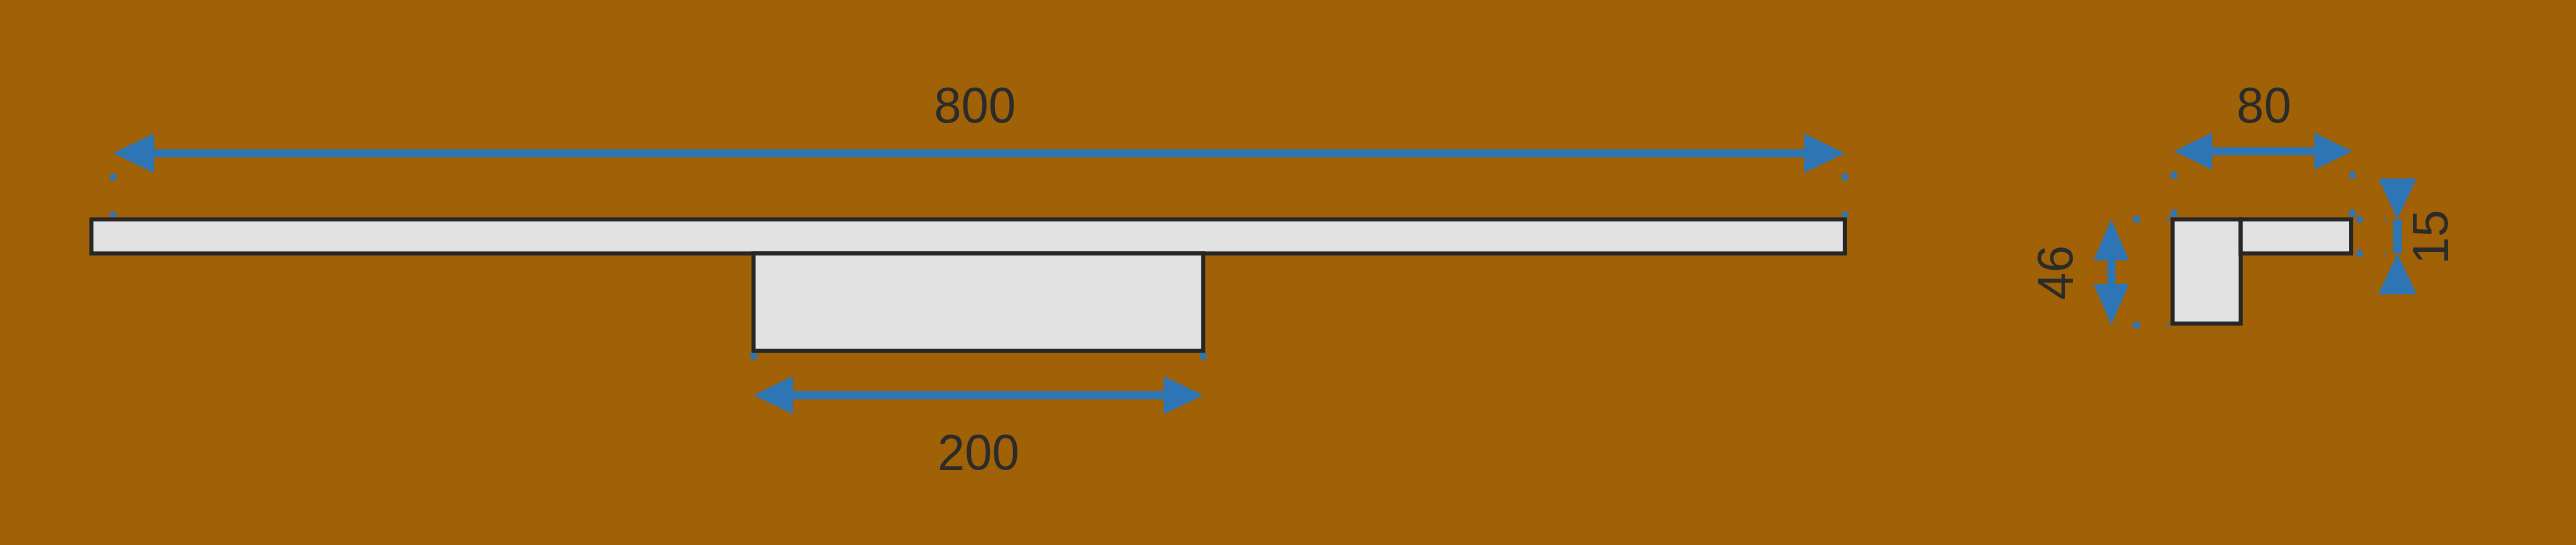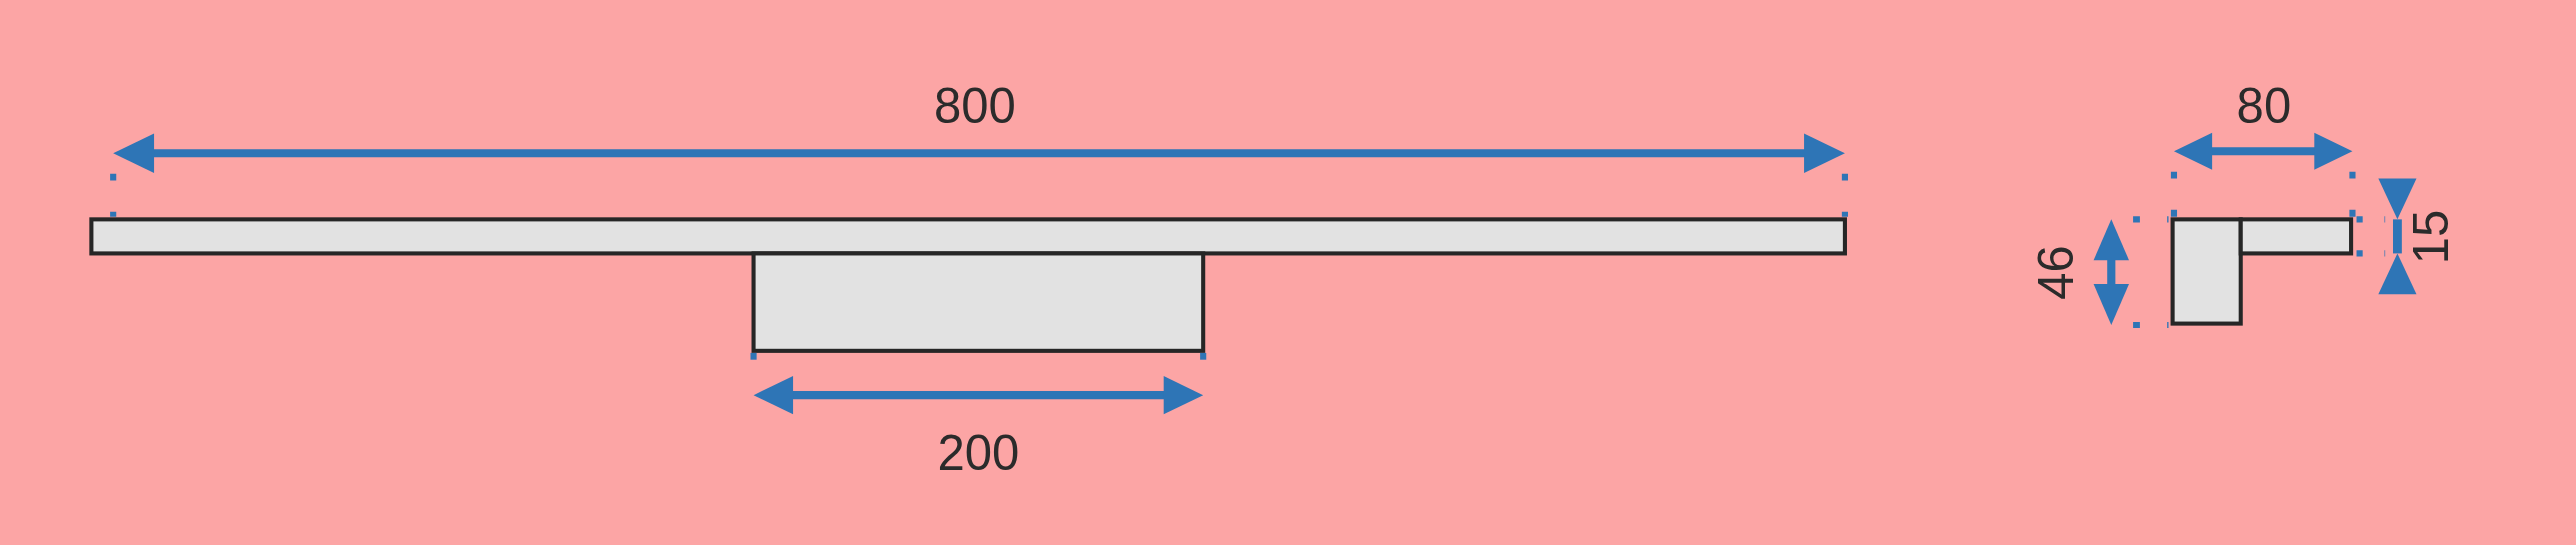--- a/index.html
+++ b/index.html
@@ -14,7 +14,7 @@
     position: relative;
     width: 2576px;
     height: 545px;
-    background: #fca5a5;
+    background: #a16207;
     overflow: hidden;
   }
   #drawing-svg {

